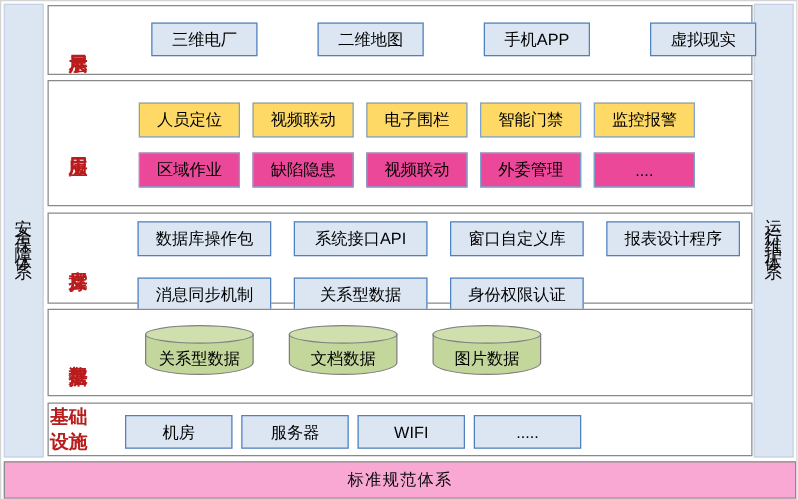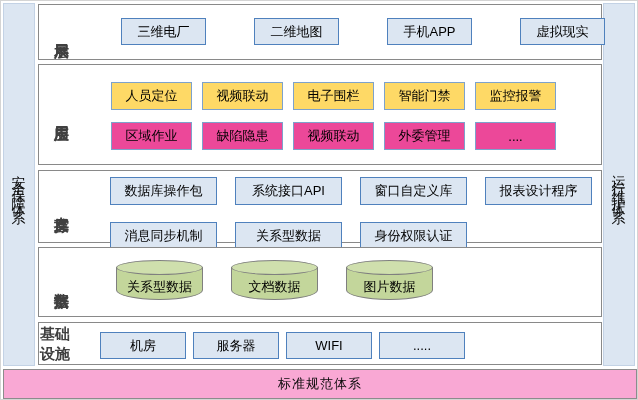--- a/index.html
+++ b/index.html
@@ -40,7 +40,7 @@
   .l5 { top:321px; height:43px;  }
   .layer-label {
     flex:none; width:46px; display:flex; align-items:center; justify-content:center;
-    font-weight:bold; color:#404040;
+    font-weight:bold; color:#b91c1c;
   }
   .label-v {
     writing-mode:vertical-lr; text-orientation:upright;

